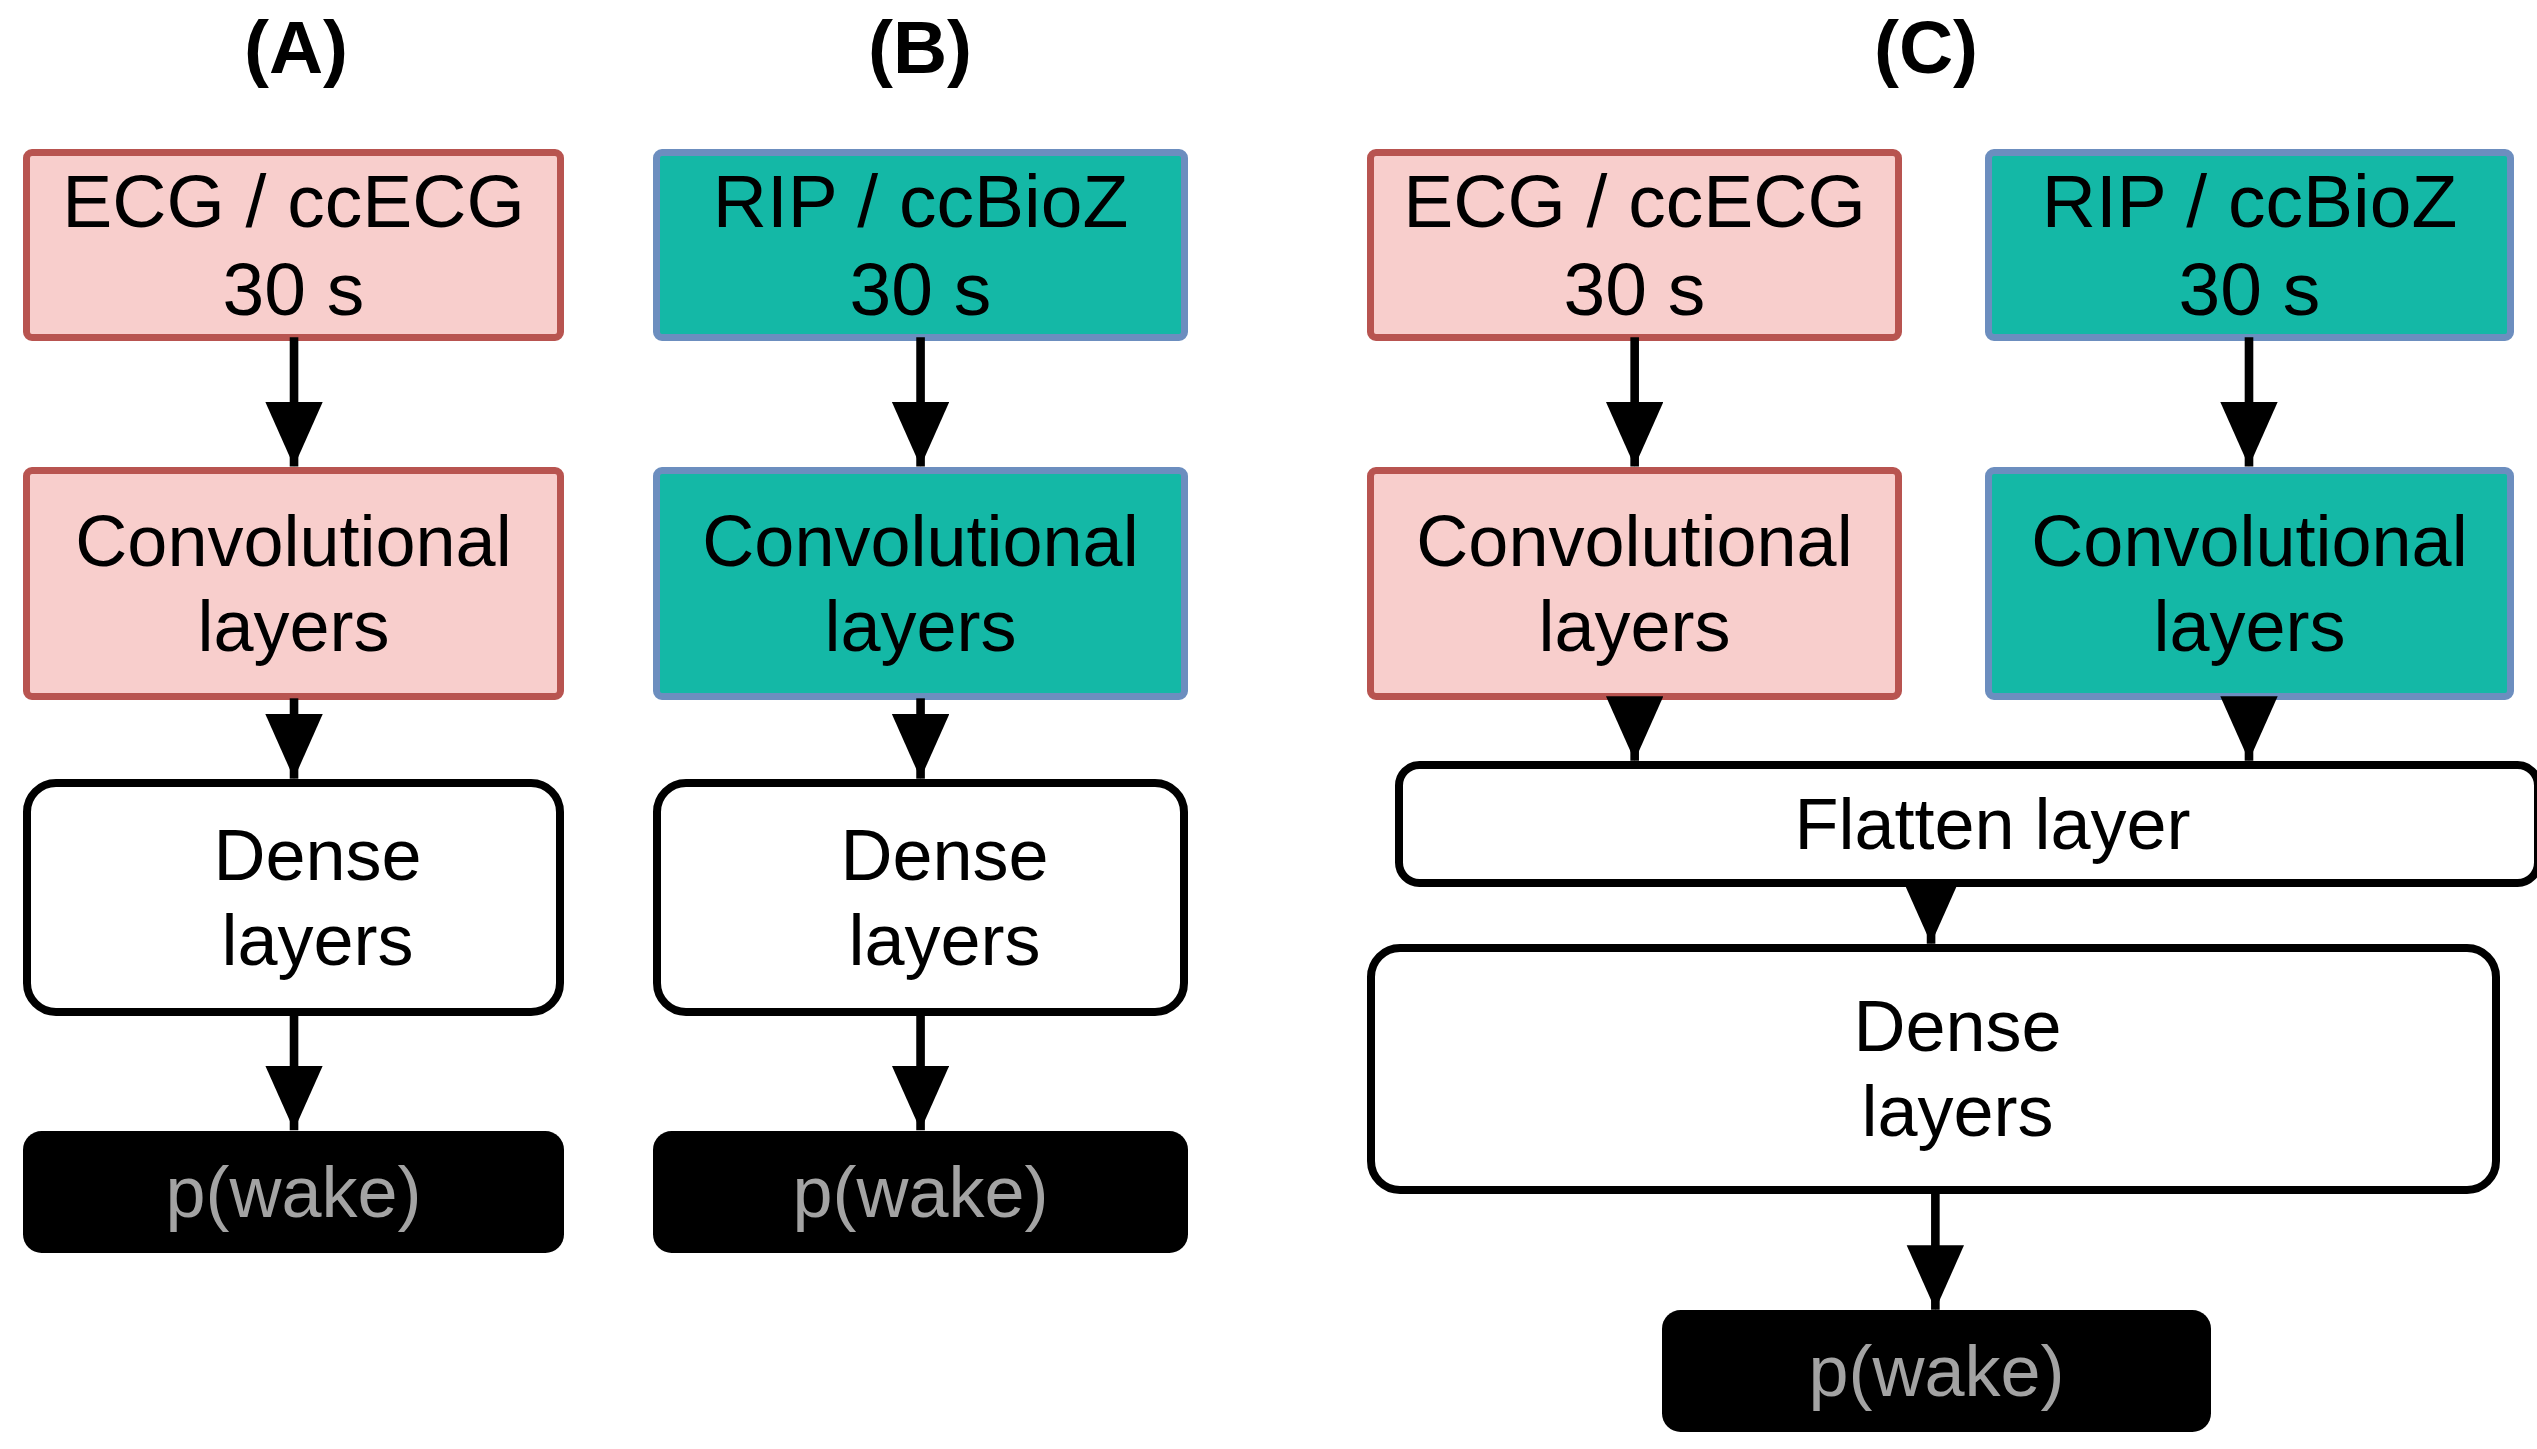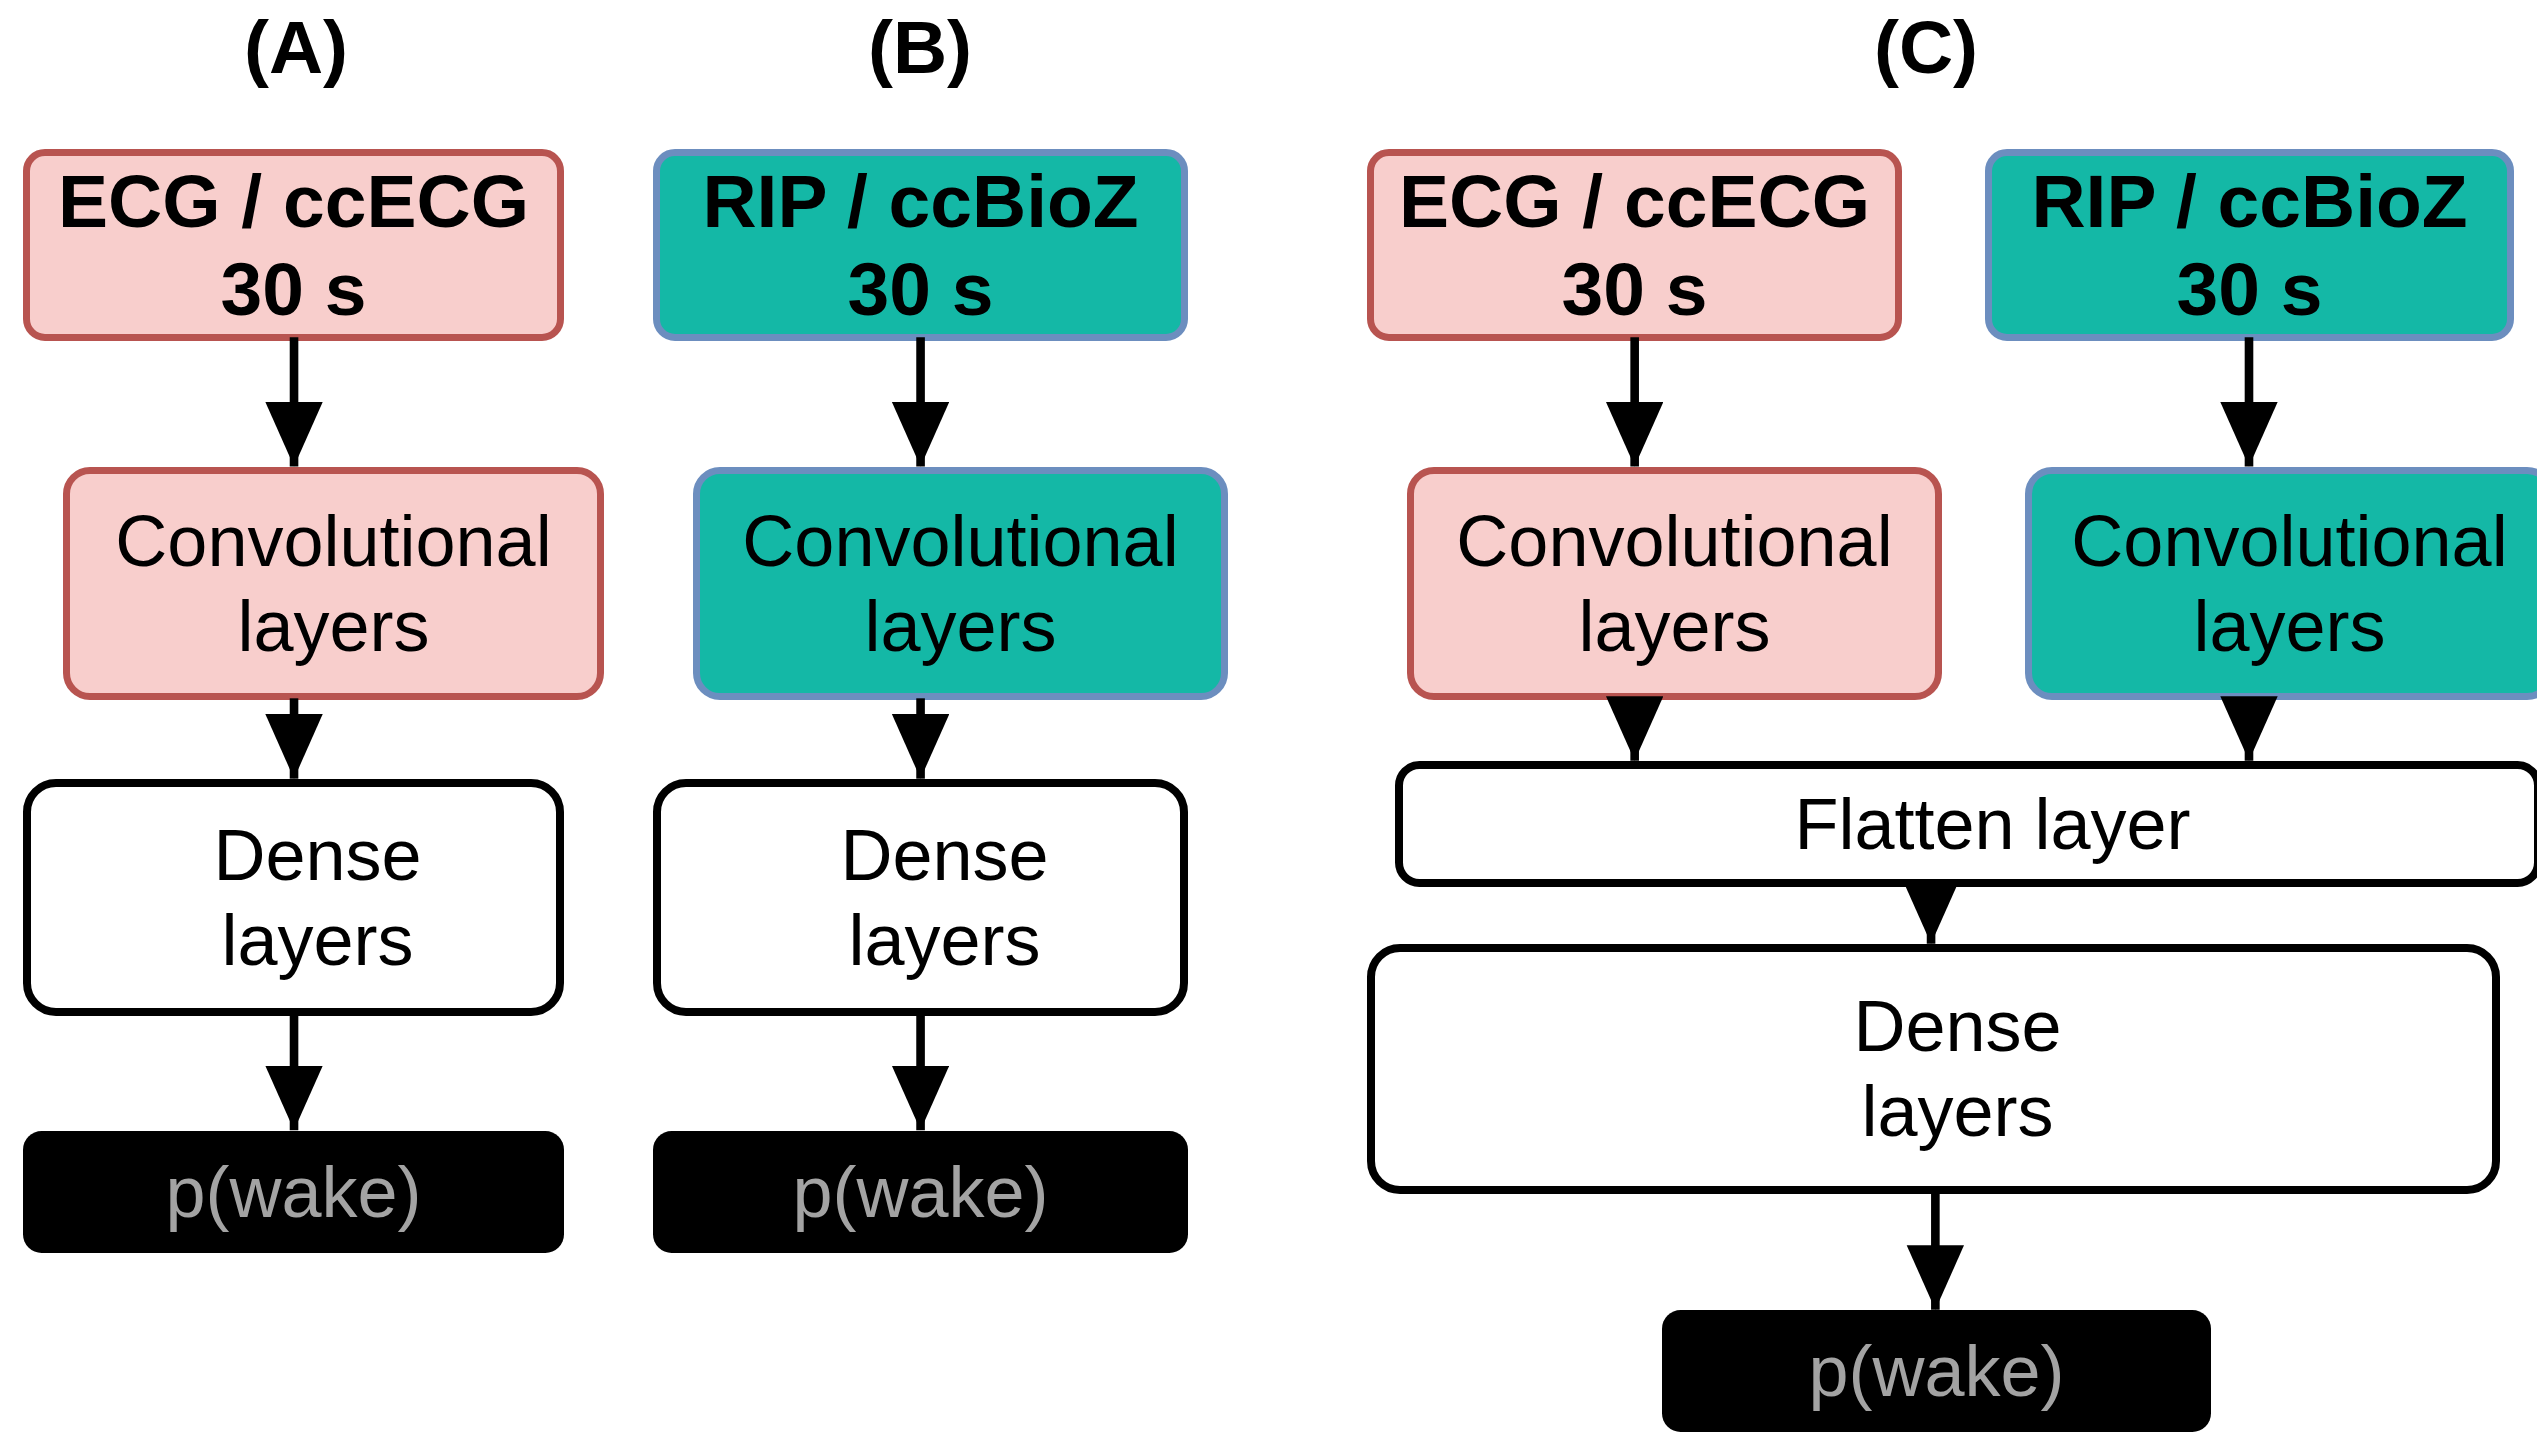--- a/index.html
+++ b/index.html
@@ -37,11 +37,11 @@
     line-height: 1.18;
   }
   .box.input {
-    font-weight: 700;
+    font-weight: 400;
     font-size: 75px;
     border-width: 7.2px;
     border-style: solid;
-    border-radius: 22px;
+    border-radius: 9px;
     text-align: center;
   }
   .box.ecg {

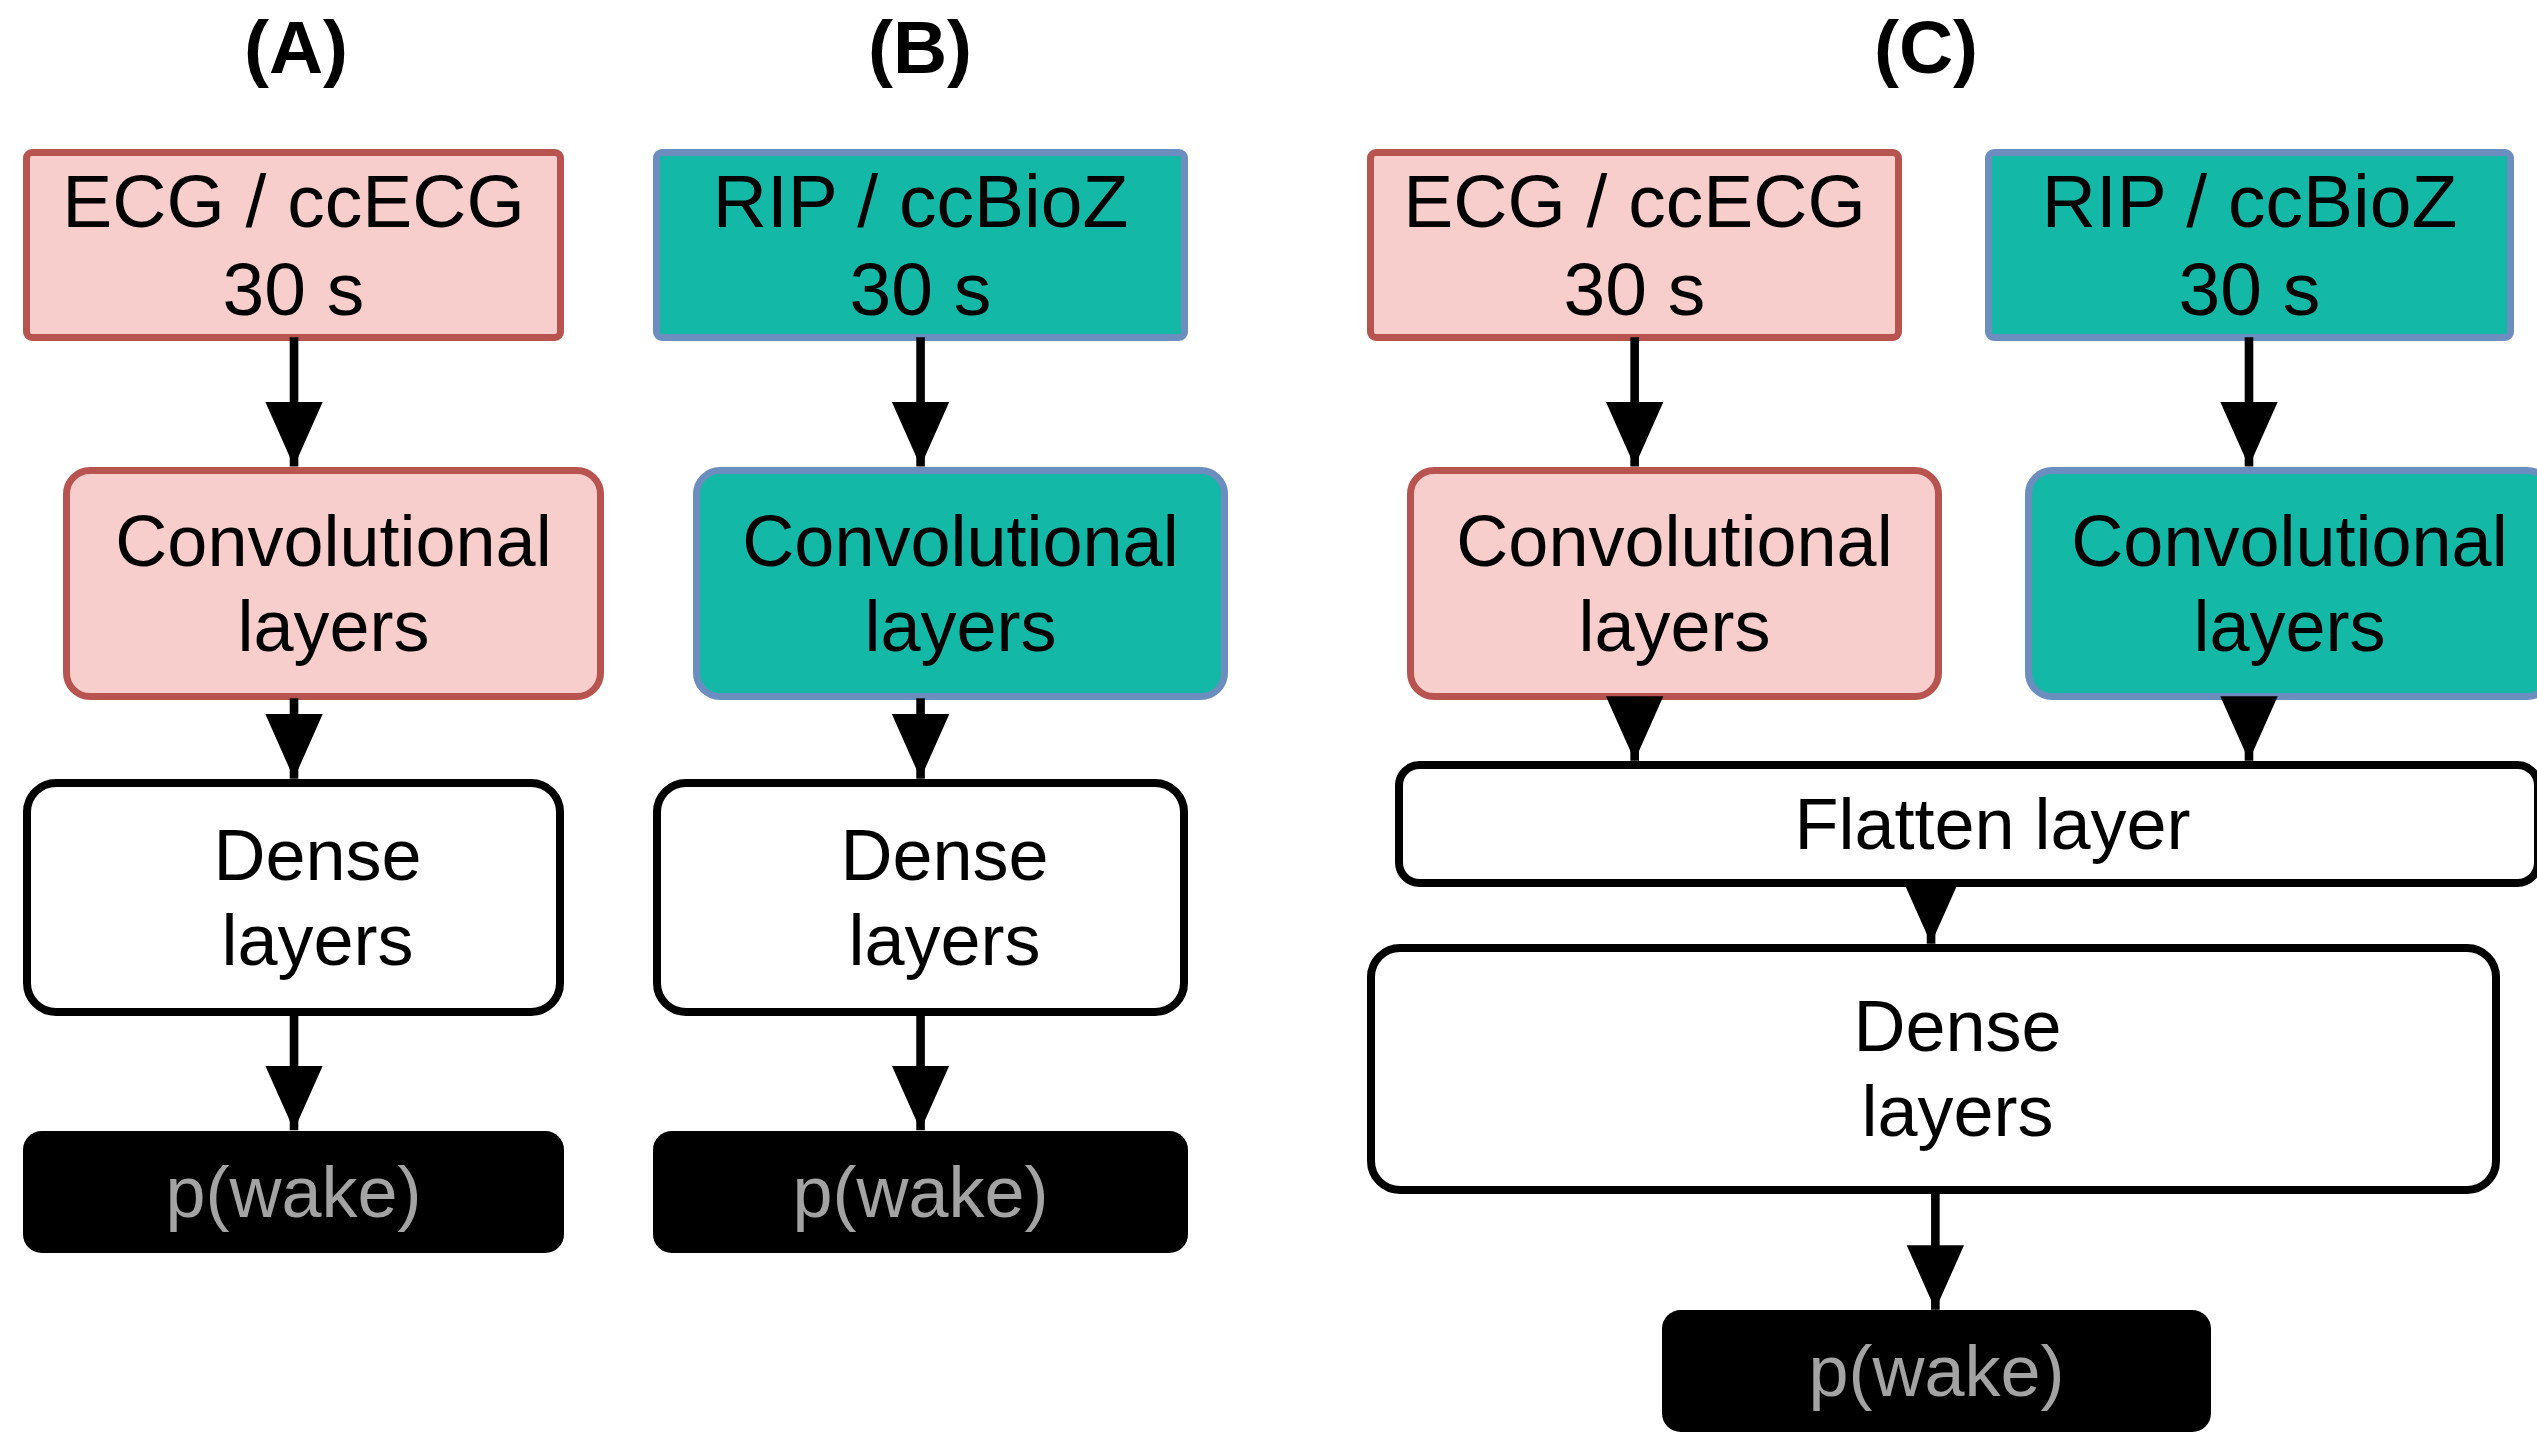--- a/index.html
+++ b/index.html
@@ -55,8 +55,7 @@
   .box.conv {
     border-width: 7.2px;
     border-style: solid;
-    border-radius: 27px;
-    margin-left: 40px;
+    border-radius: 9px;
   }
   .box.plain {
     background: #FFFFFF;

